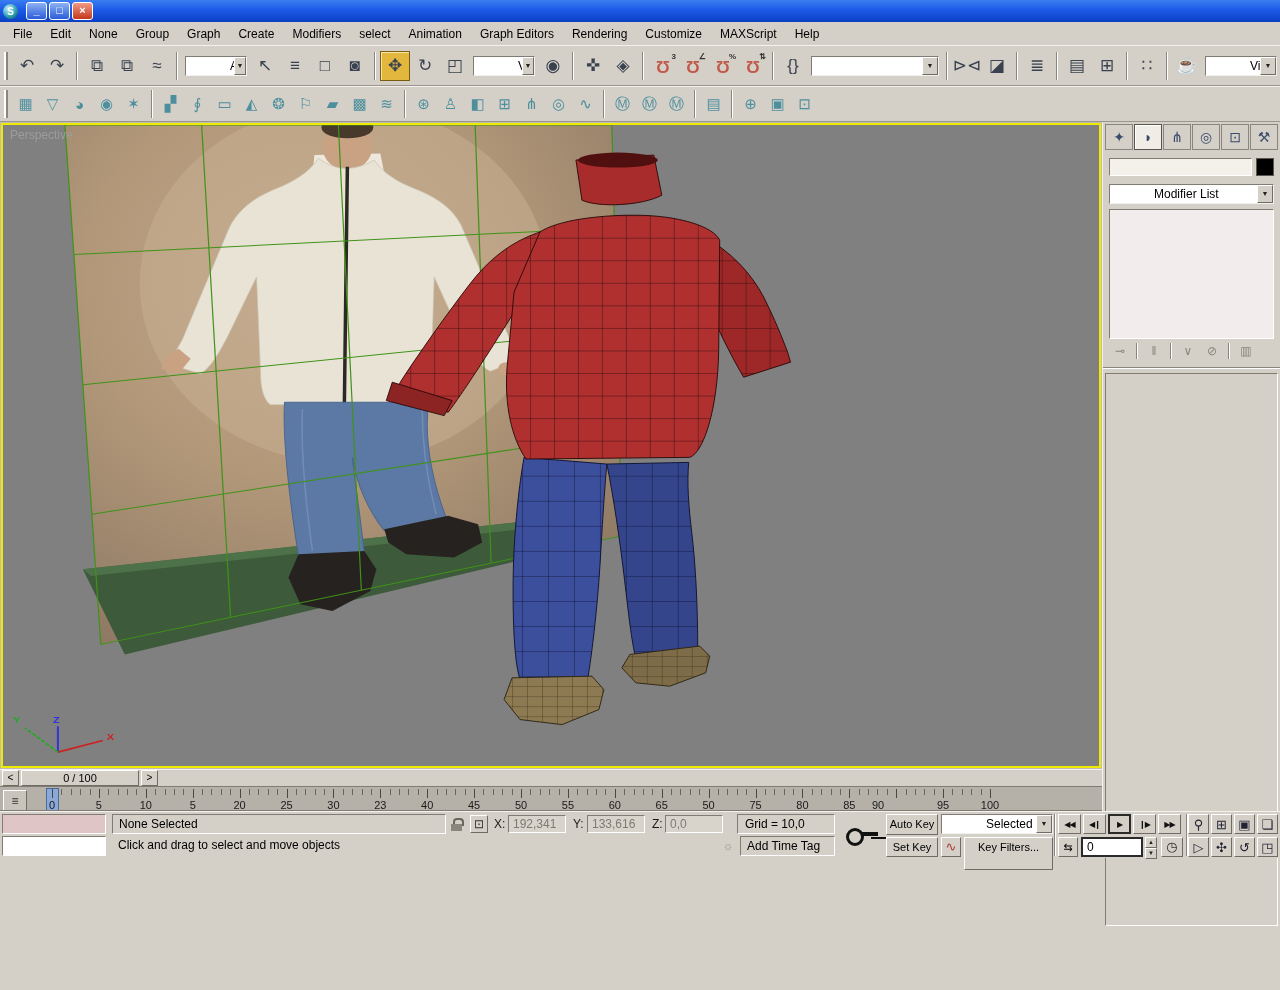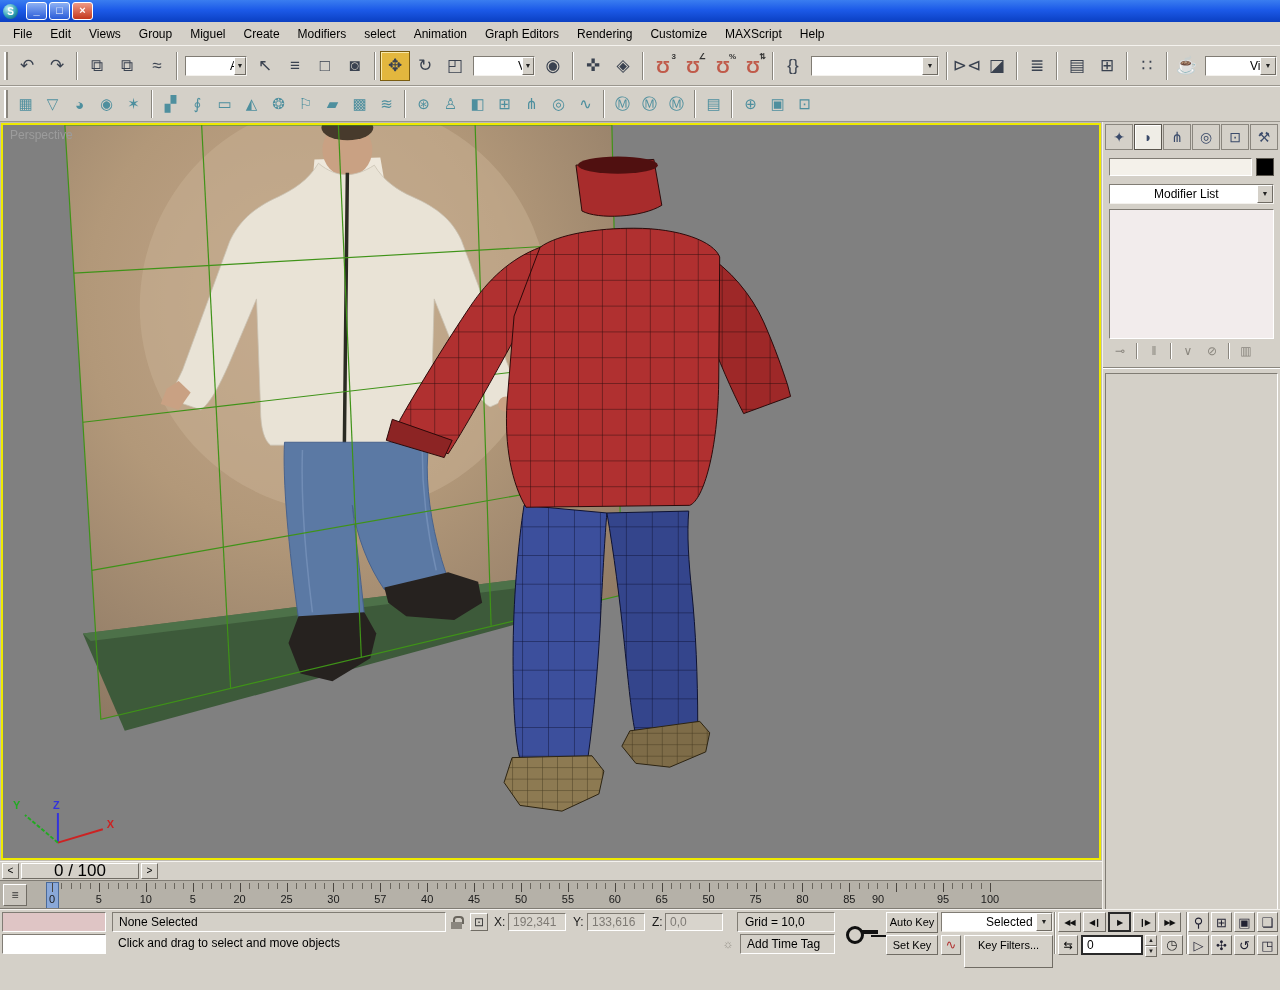--- a/index.html
+++ b/index.html
@@ -162,7 +162,7 @@
   <div class="menubar">
       <span class="menu-item">File</span>
       <span class="menu-item">Edit</span>
-      <span class="menu-item">Views</span>
+      <span class="menu-item">None</span>
       <span class="menu-item">Group</span>
       <span class="menu-item">Miguel</span>
       <span class="menu-item">Create</span>

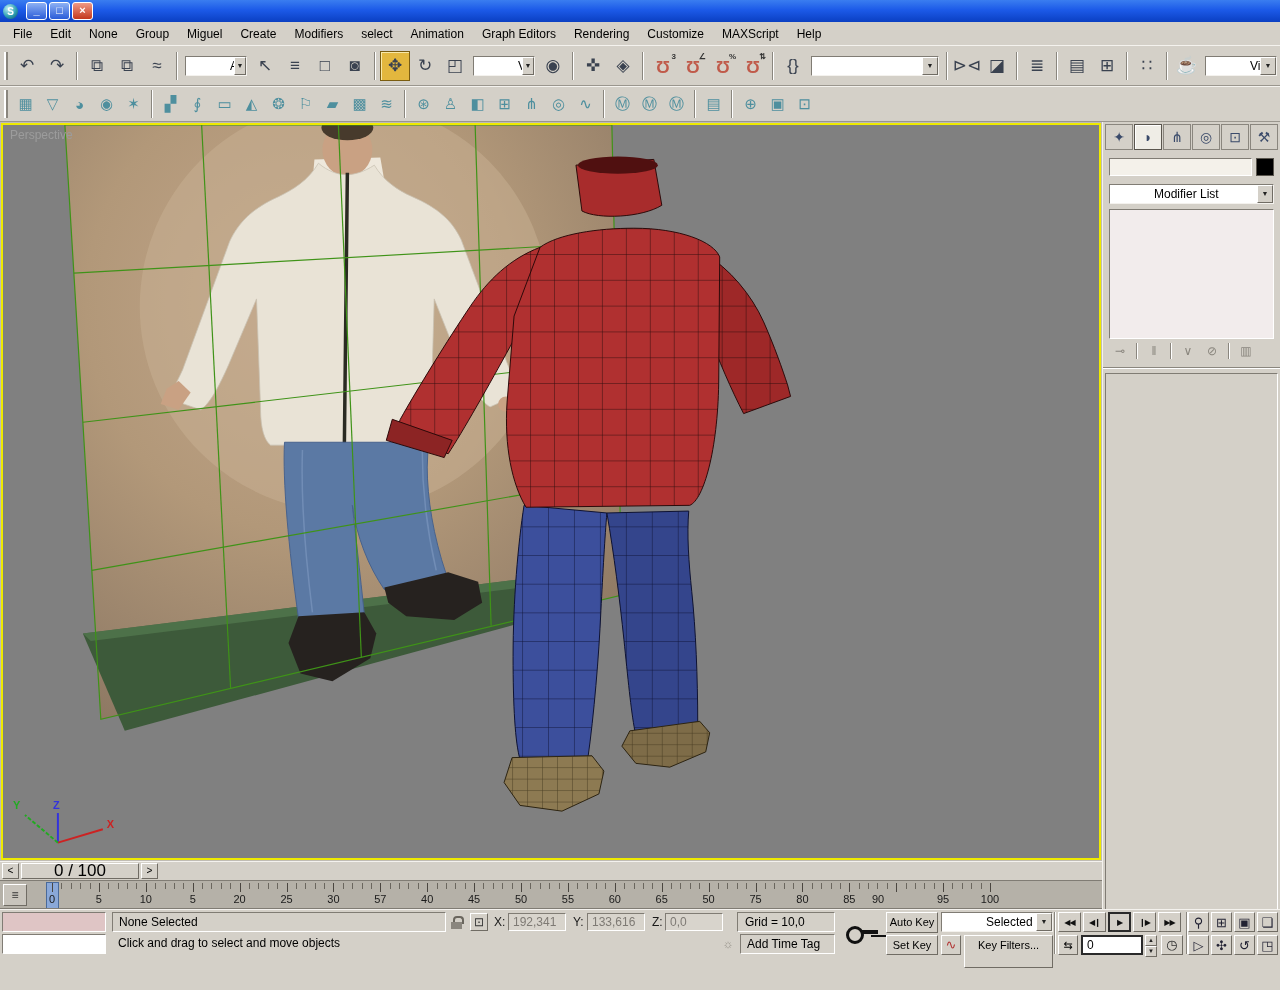--- a/index.html
+++ b/index.html
@@ -164,7 +164,7 @@
       <span class="menu-item">Edit</span>
       <span class="menu-item">None</span>
       <span class="menu-item">Group</span>
-      <span class="menu-item">Miguel</span>
+      <span class="menu-item">Graph</span>
       <span class="menu-item">Create</span>
       <span class="menu-item">Modifiers</span>
       <span class="menu-item">select</span>

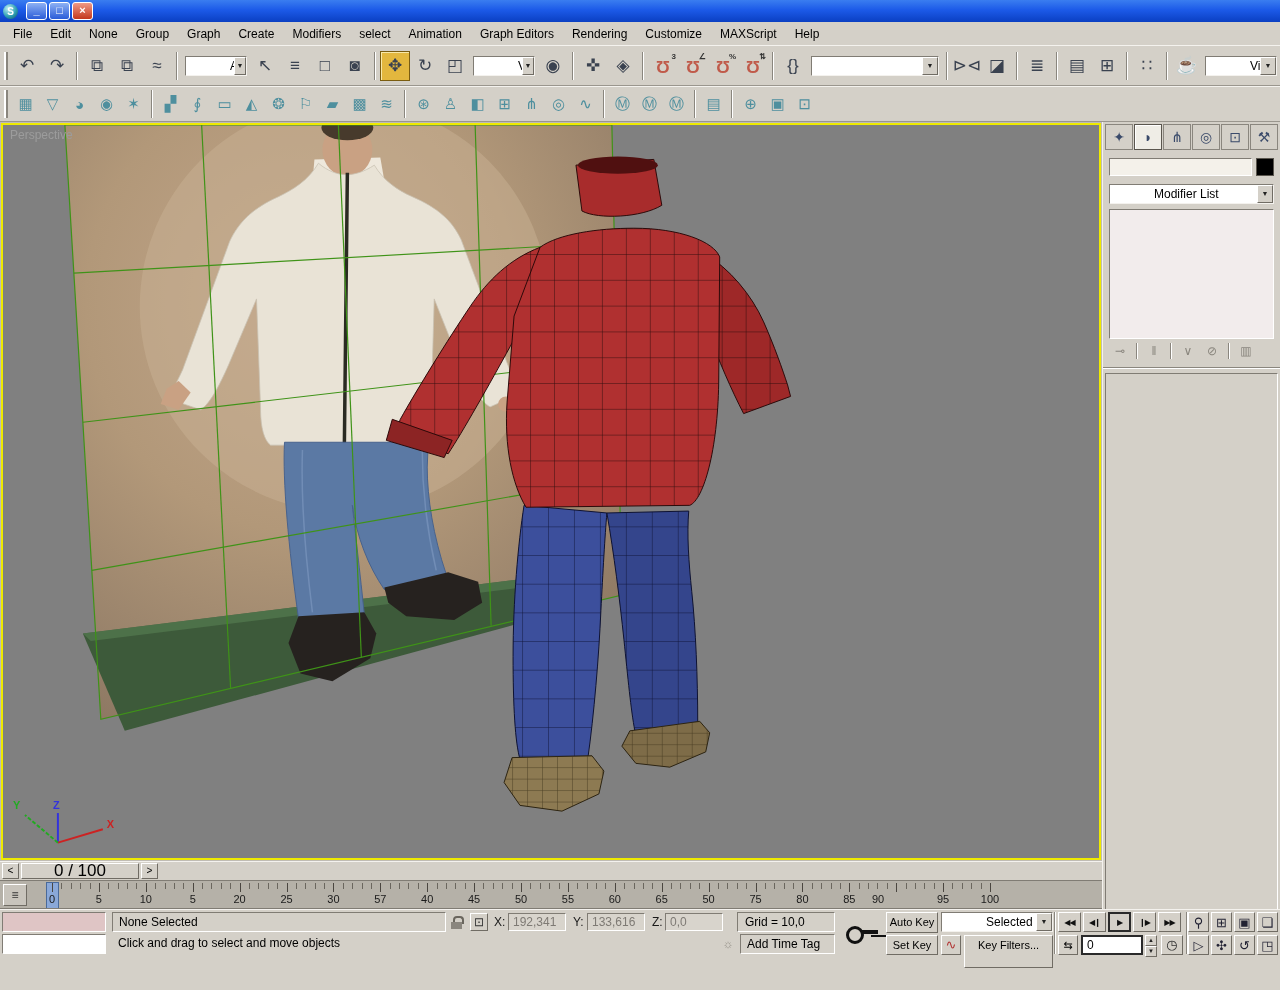--- a/index.html
+++ b/index.html
@@ -46,7 +46,7 @@
     border-color:#fff #706c64 #706c64 #fff;font-size:7px;text-align:center;line-height:16px;color:#222;}
 
   
-  .main-row{display:flex;height:787px;}
+  .main-row{display:flex;height:689px;}
   .viewport-col{width:1102px;display:flex;flex-direction:column;}
   .viewport{position:relative;height:771px;background:#c0bcb4;}
   .vp{position:absolute;left:1px;top:1px;right:1px;bottom:1px;border:2px solid #eeea00;

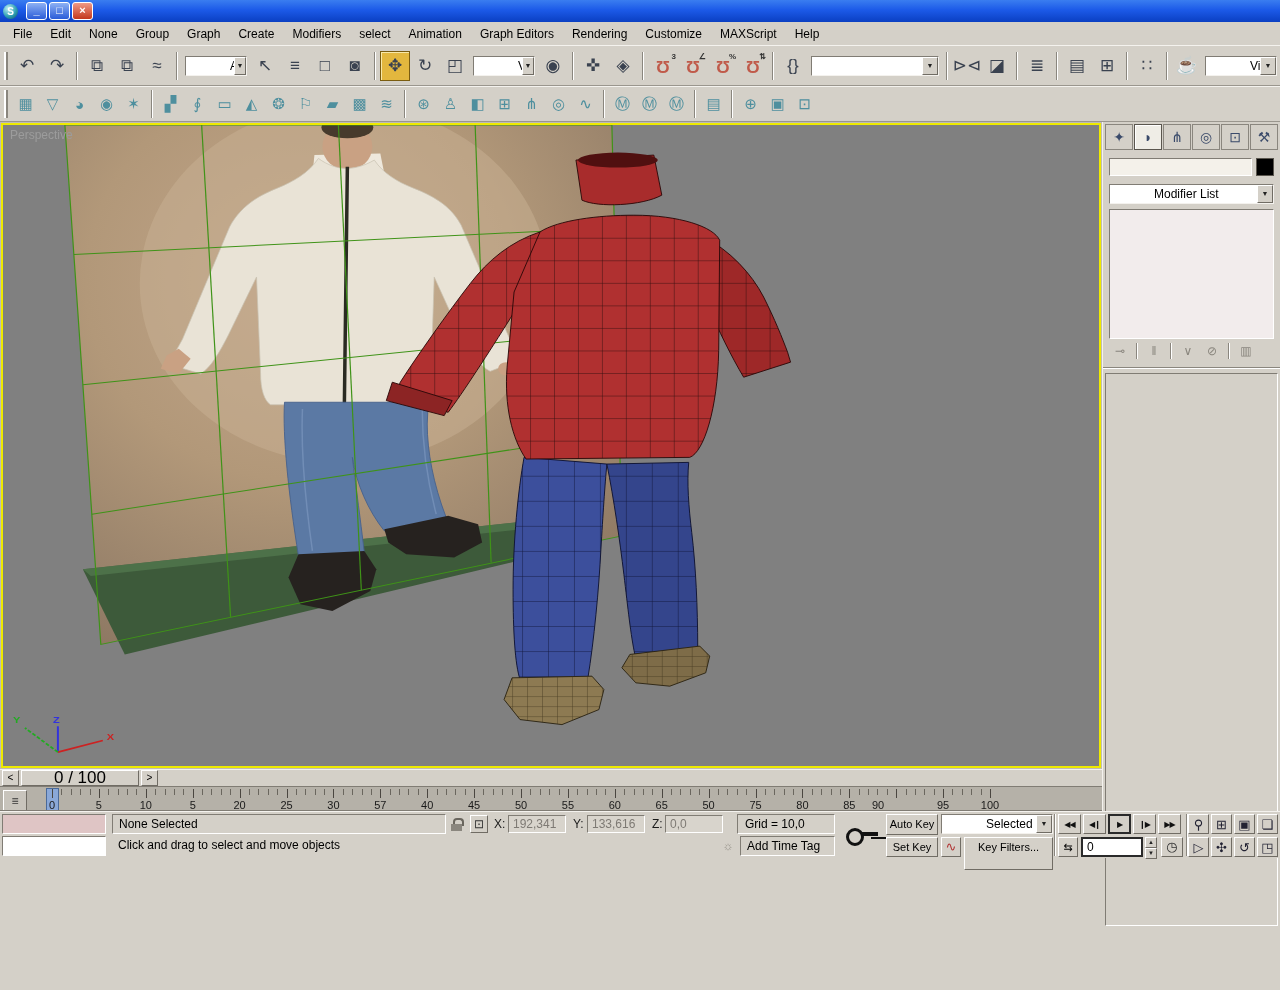--- a/index.html
+++ b/index.html
@@ -60,7 +60,7 @@
   .ts-btn{width:17px;height:16px;border:1px solid;border-color:#fff #706c64 #706c64 #fff;
     background:#d4d0c8;font-size:10px;line-height:13px;text-align:center;}
   .ts-handle{width:118px;height:16px;border:1px solid;border-color:#fff #706c64 #706c64 #fff;
-    background:#d4d0c8;font-size:17px;line-height:14px;text-align:center;}
+    background:#d4d0c8;font-size:11px;line-height:14px;text-align:center;}
 
   
   .track-bar{height:30px;position:relative;background:#b5b1a8;border-top:1px solid #807c74;

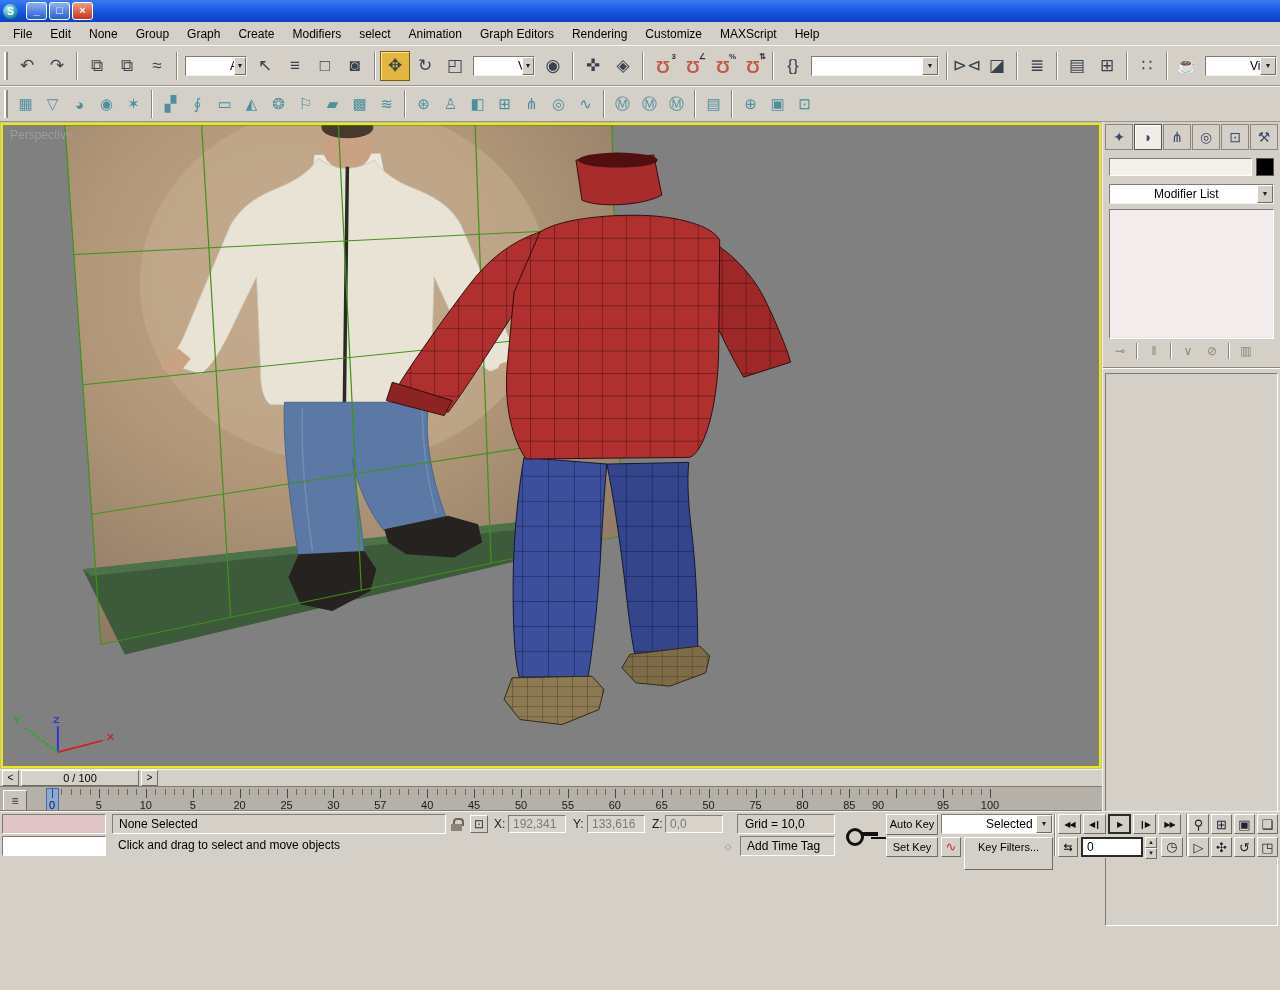--- a/index.html
+++ b/index.html
@@ -612,7 +612,7 @@
           <div class="tnum" style="left: 239.6px;">20</div>
           <div class="tnum" style="left: 286.5px;">25</div>
           <div class="tnum" style="left: 333.4px;">30</div>
-          <div class="tnum" style="left: 380.3px;">57</div>
+          <div class="tnum" style="left: 380.3px;">23</div>
           <div class="tnum" style="left: 427.2px;">40</div>
           <div class="tnum" style="left: 474.1px;">45</div>
           <div class="tnum" style="left: 521px;">50</div>

